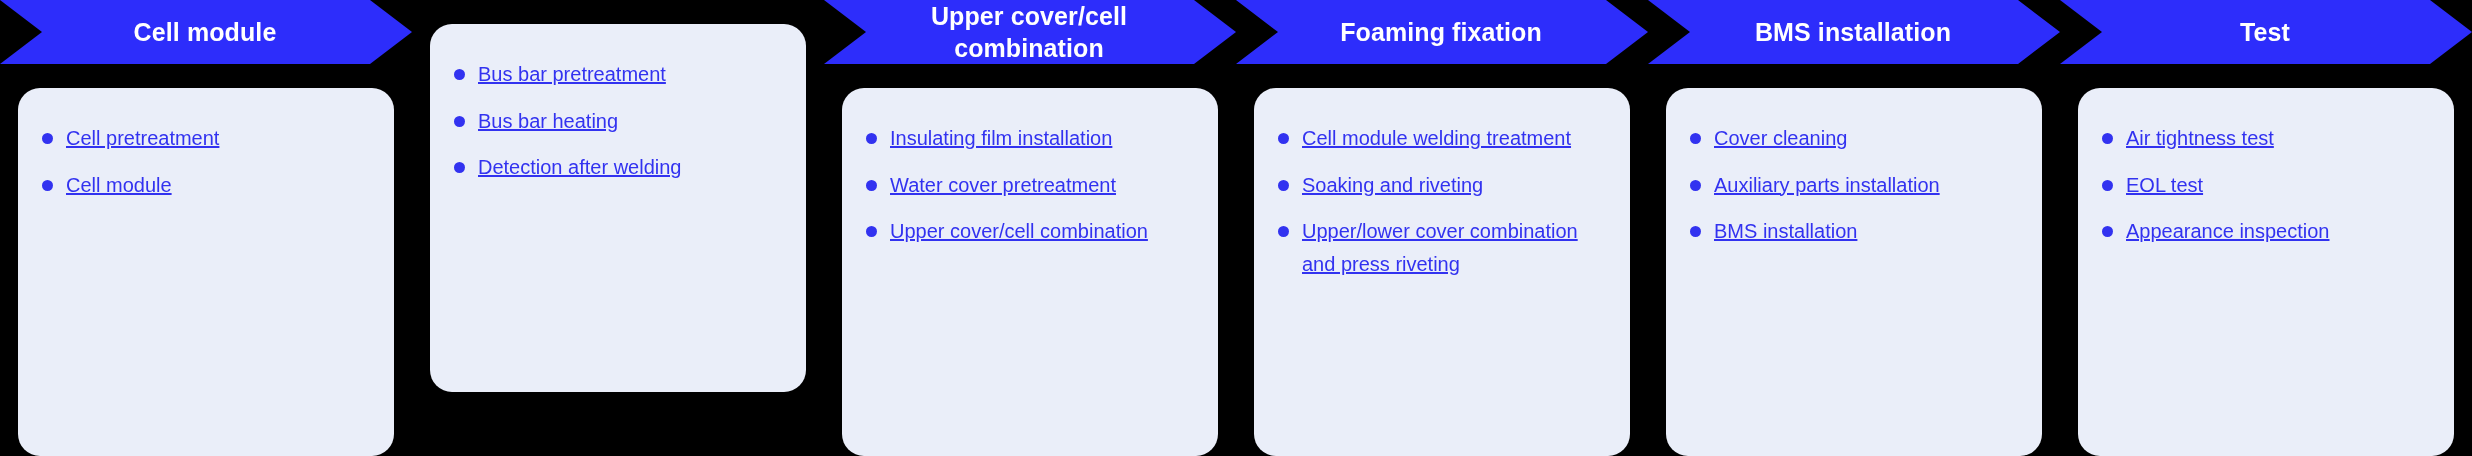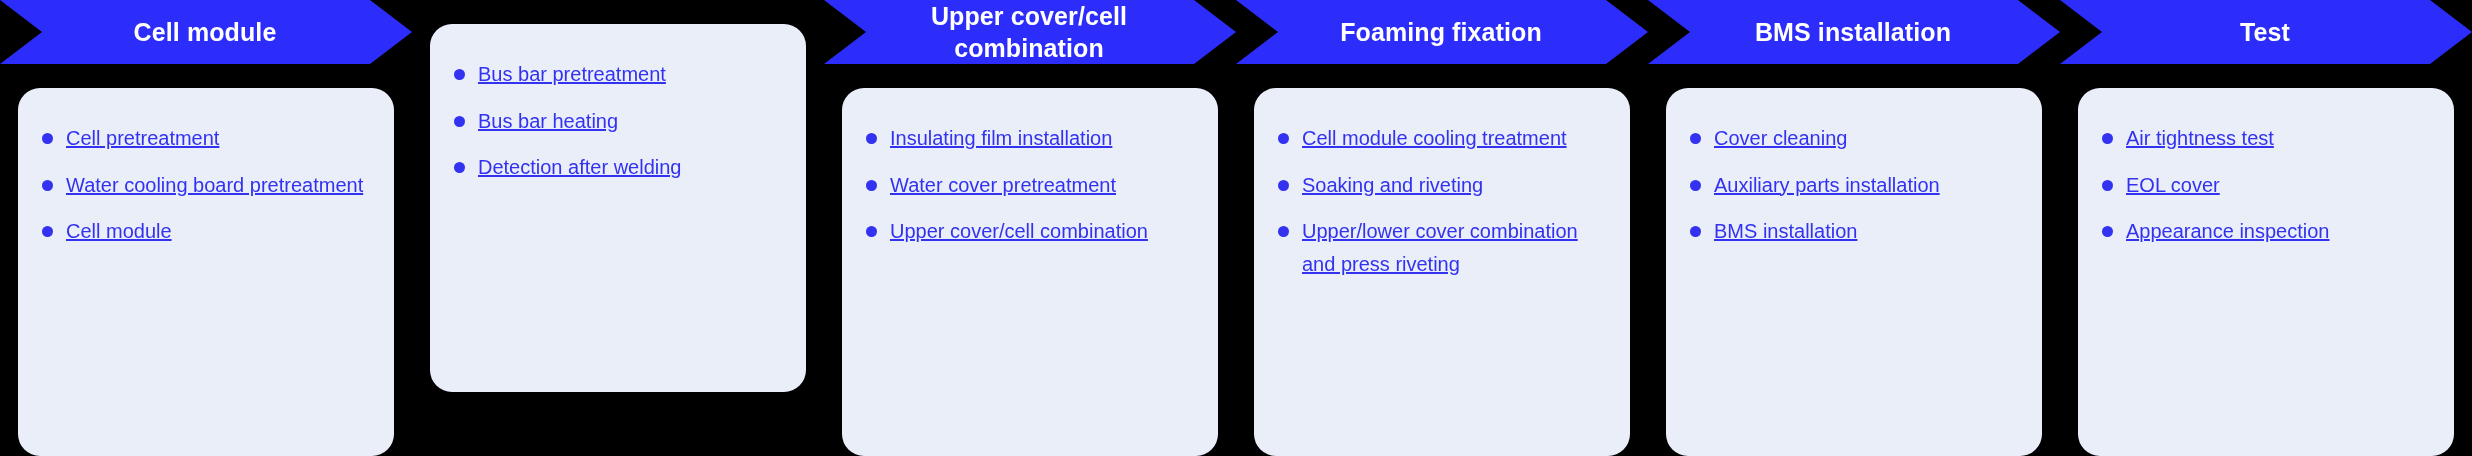--- a/index.html
+++ b/index.html
@@ -194,7 +194,7 @@
         <ul class="stage-list">
           <li class="stage-list-item">
             <span class="bullet-dot"></span>
-            <span class="stage-list-label">Cell module cooling treatment</span>
+            <span class="stage-list-label">Cell module welding treatment</span>
           </li>
           <li class="stage-list-item">
             <span class="bullet-dot"></span>

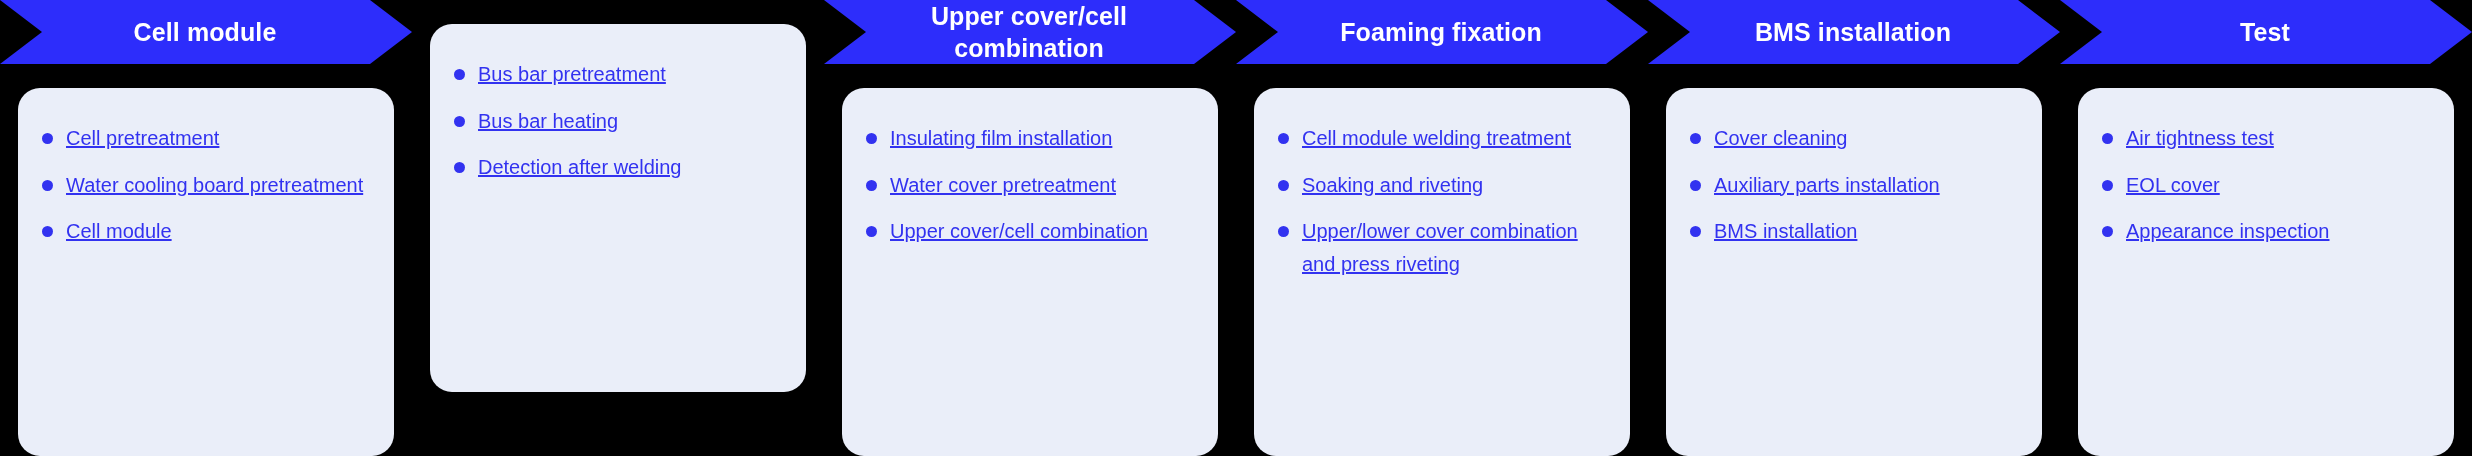--- a/index.html
+++ b/index.html
@@ -134,10 +134,6 @@
           </li>
           <li class="stage-list-item">
             <span class="bullet-dot"></span>
-            <span class="stage-list-label">Water cooling board pretreatment</span>
-          </li>
-          <li class="stage-list-item">
-            <span class="bullet-dot"></span>
             <span class="stage-list-label">Cell module</span>
           </li>
         </ul>

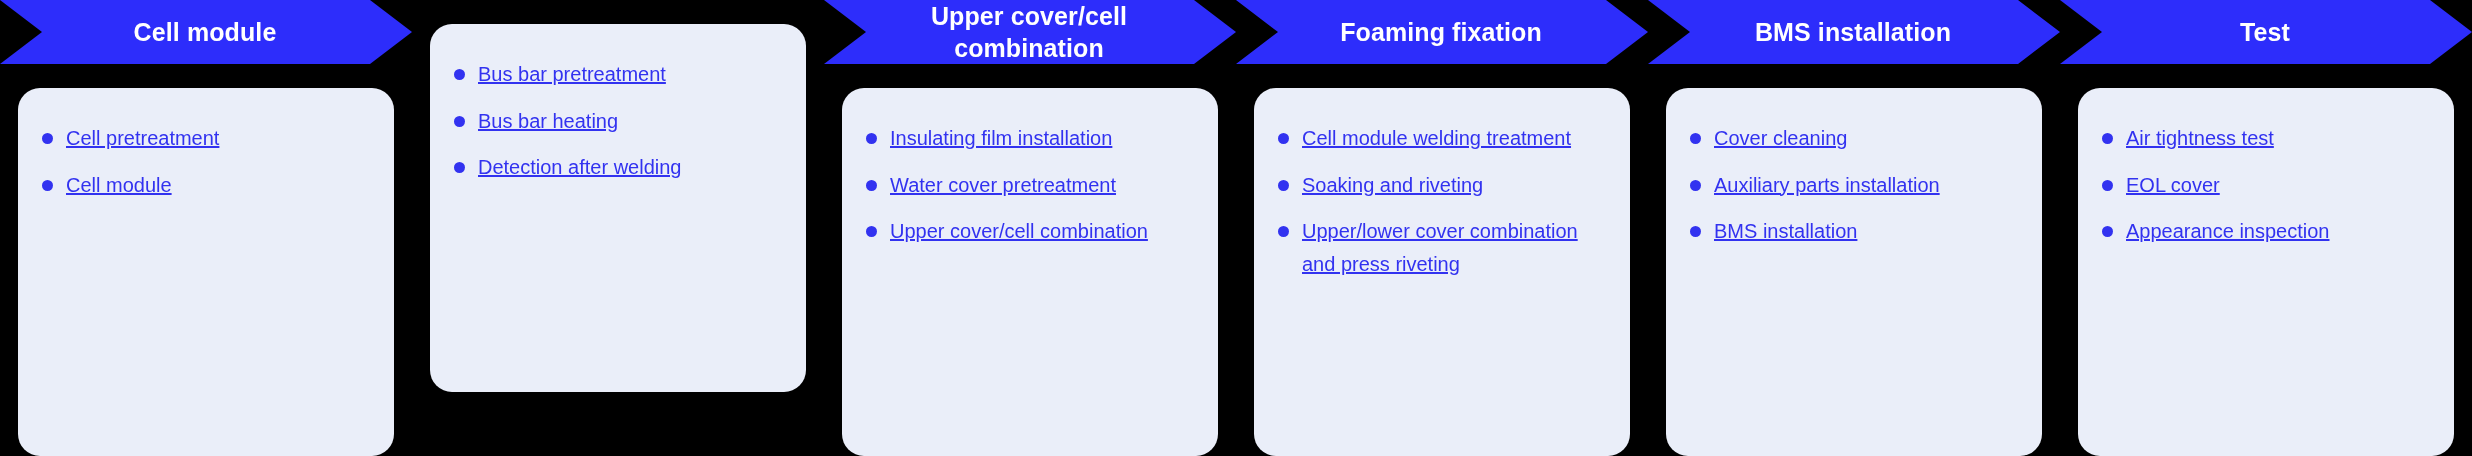--- a/index.html
+++ b/index.html
@@ -238,7 +238,7 @@
           </li>
           <li class="stage-list-item">
             <span class="bullet-dot"></span>
-            <span class="stage-list-label">EOL cover</span>
+            <span class="stage-list-label">EOL test</span>
           </li>
           <li class="stage-list-item">
             <span class="bullet-dot"></span>

